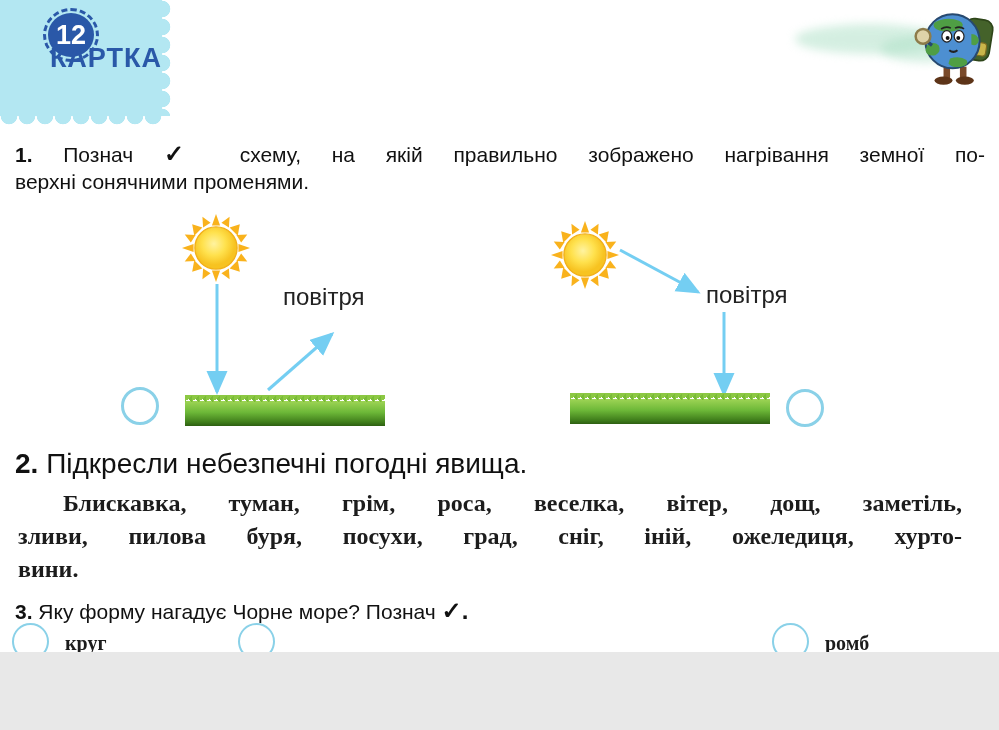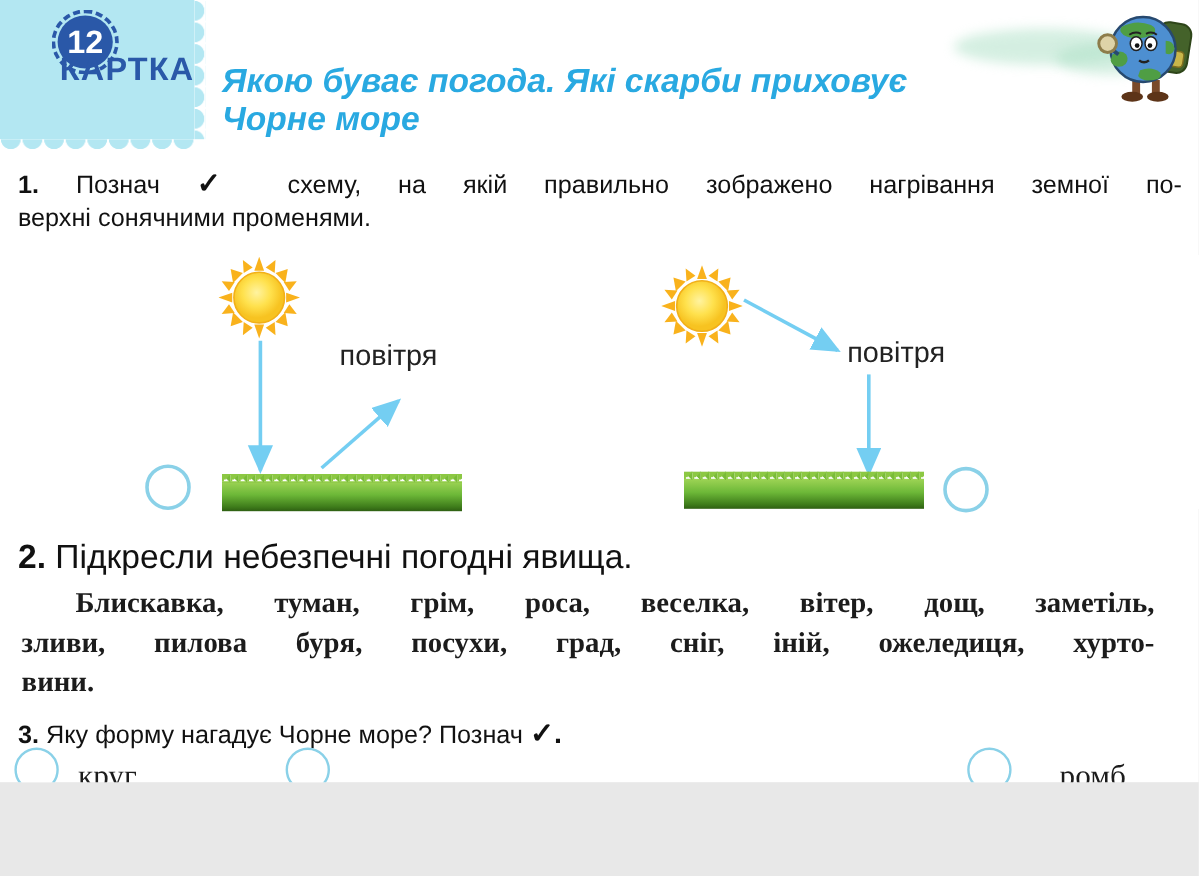--- a/index.html
+++ b/index.html
@@ -91,7 +91,6 @@
     <div class="stamp-label">КАРТКА</div>
   </div>
 
-  <div class="lesson-title">Якою буває погода. Які скарби приховує Чорне море</div>
 
   <div class="watercolor wc1"></div>
   <div class="watercolor wc2"></div>

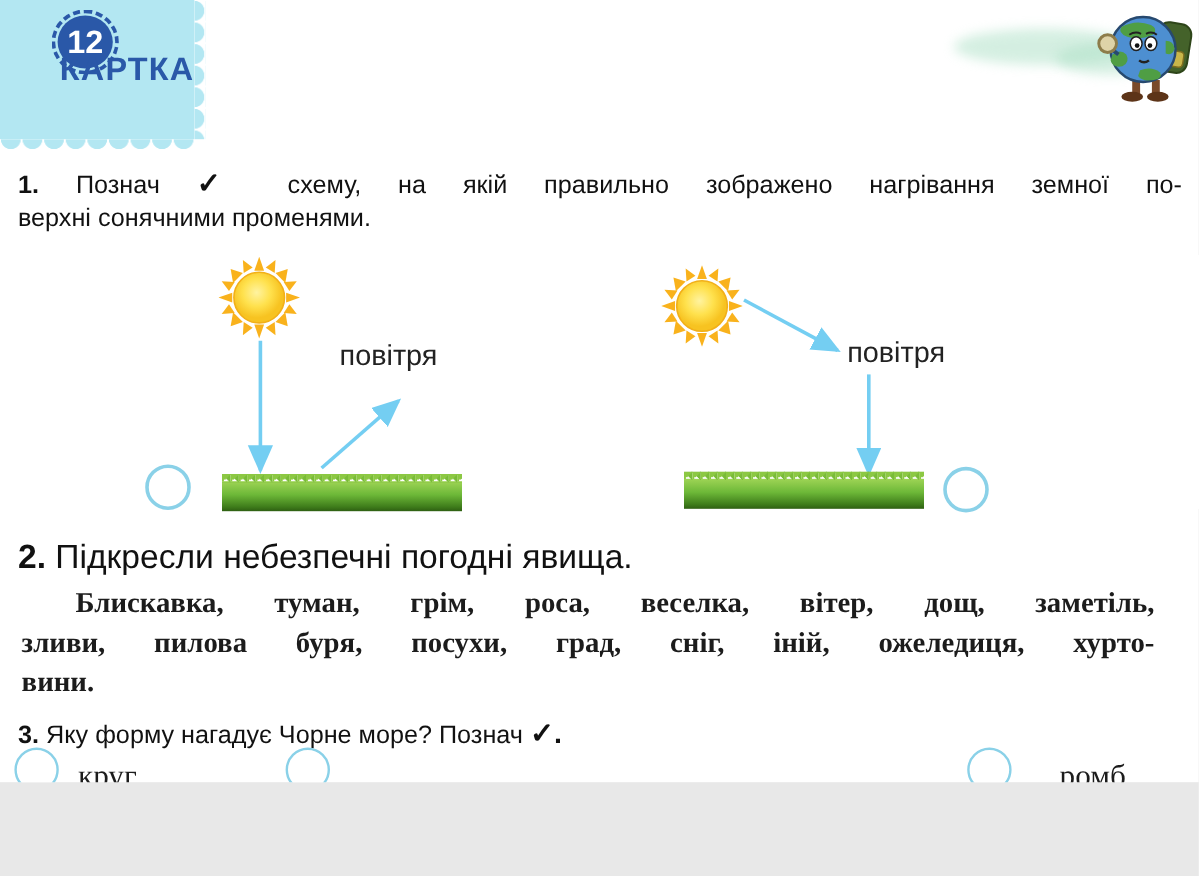--- a/index.html
+++ b/index.html
@@ -70,7 +70,7 @@
   .options { position:absolute; left:0; top:623px; width:999px; height:55px; }
   .opt { position:absolute; display:flex; align-items:flex-start; }
   .opt .checkbox { position:static; width:37px; height:37px; border-width:2.5px; flex:0 0 auto; }
-  .opt-label { font-family:"Liberation Serif", serif; font-weight:normal; font-size:26px;
+  .opt-label { font-family:"Liberation Serif", serif; font-weight:bold; font-size:20px;
     color:#1c1c1c; margin:9px 0 0 16px; }
   .opt1 { left:12px; } .opt2 { left:238px;flex-direction:column; } .opt3 { left:466px; } .opt4 { left:806px;gap:24px; }
 

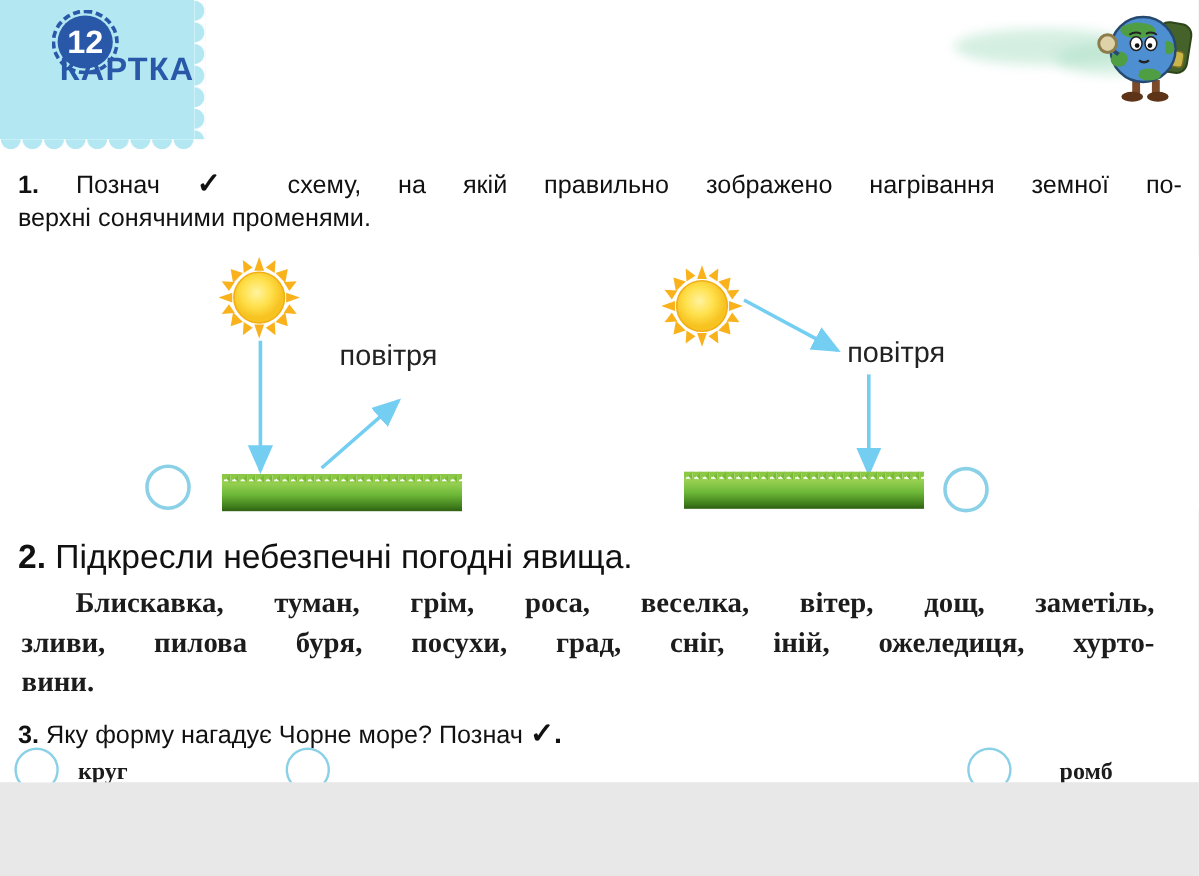--- a/index.html
+++ b/index.html
@@ -72,7 +72,7 @@
   .opt .checkbox { position:static; width:37px; height:37px; border-width:2.5px; flex:0 0 auto; }
   .opt-label { font-family:"Liberation Serif", serif; font-weight:bold; font-size:20px;
     color:#1c1c1c; margin:9px 0 0 16px; }
-  .opt1 { left:12px; } .opt2 { left:238px;flex-direction:column; } .opt3 { left:466px; } .opt4 { left:806px;gap:24px; }
+  .opt1 { left:12px; } .opt2 { left:238px;flex-direction:column; } .opt3 { left:466px; } .opt4 { left:772px; }
 
   
   .page-badge { position:absolute; left:438px; top:694px; width:84px; height:48px;

